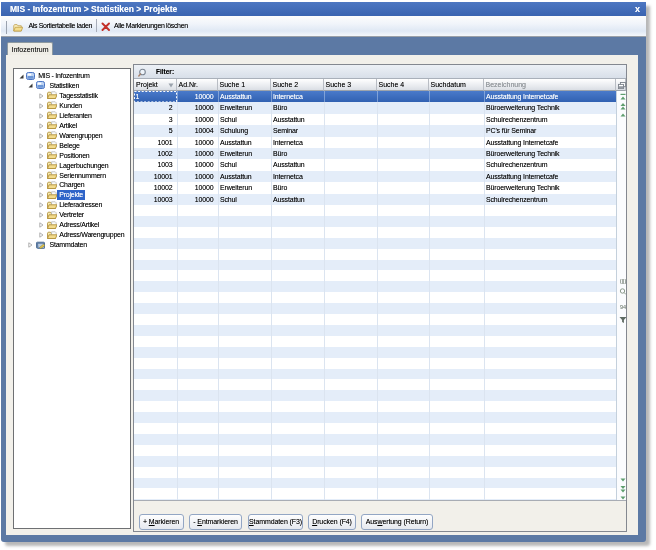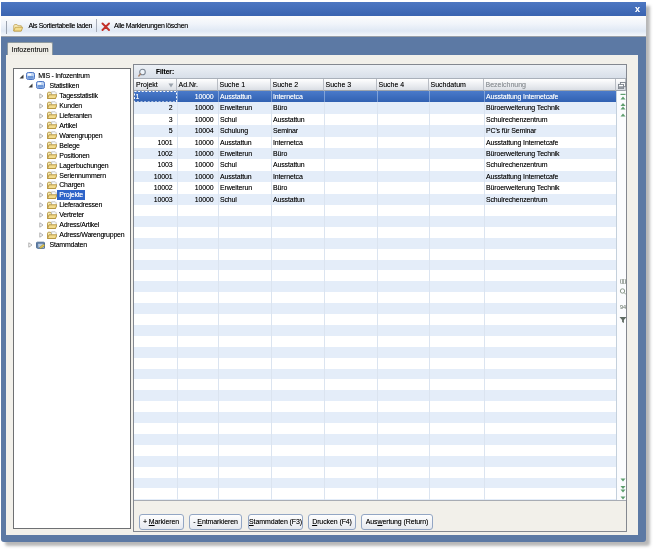--- a/index.html
+++ b/index.html
@@ -33,6 +33,7 @@
 <div id="page">
 <div id="win">
 <div id="titlebar">
+        <span style="position:absolute;left:9px">MIS - Infozentrum &gt; Statistiken &gt; Projekte</span>
         <span style="position:absolute;right:6px;font-size:9px">x</span>
       </div>
 <div id="toolbar">

